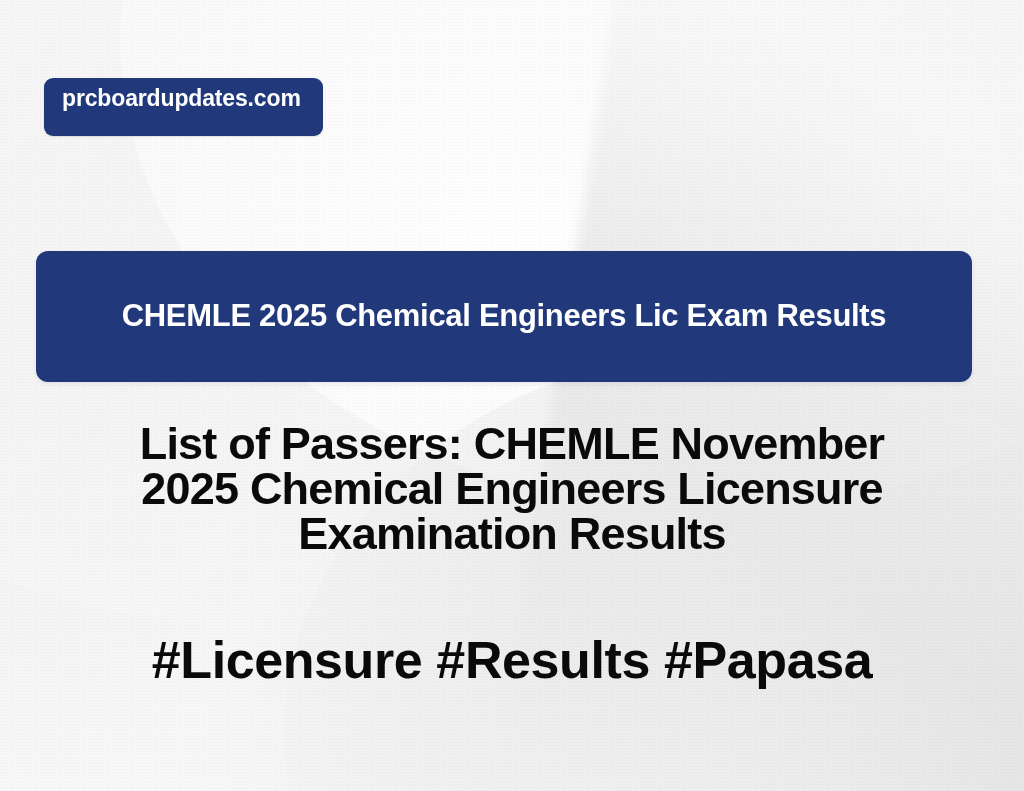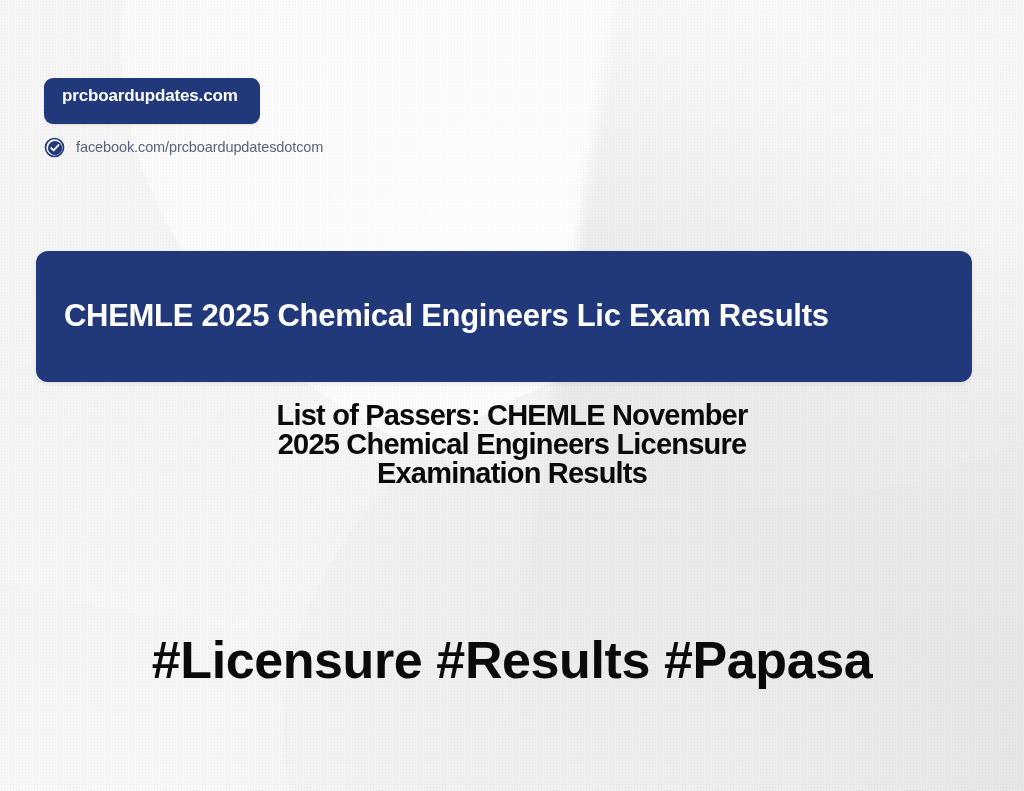--- a/index.html
+++ b/index.html
@@ -118,8 +118,8 @@
     background: #21397b;
     color: #ffffff;
     border-radius: 9px;
-    padding: 9px 22px 20px 18px;
-    font-size: 17px;
+    padding: 9px 22px 26px 18px;
+    font-size: 23px;
     font-weight: bold;
     letter-spacing: -0.15px;
     line-height: 1;

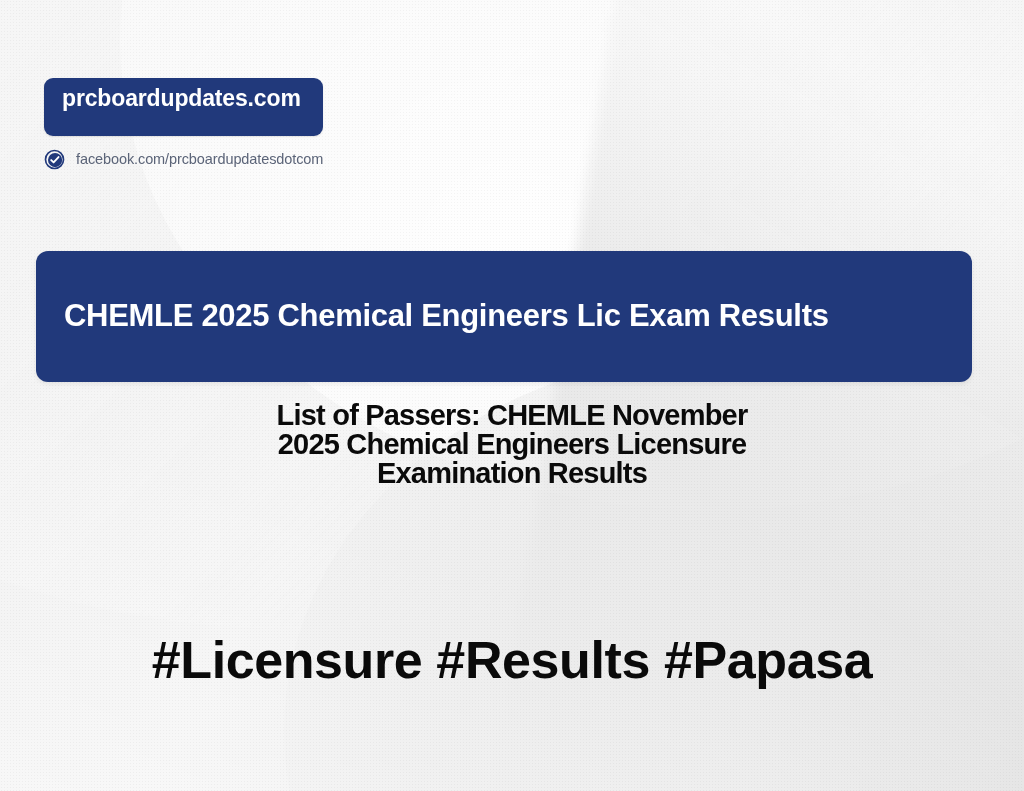--- a/index.html
+++ b/index.html
@@ -231,14 +231,6 @@
 
     <div class="social-list">
 
-      <div class="social-row">
-        <svg class="verified-icon" viewBox="0 0 24 24">
-          <circle cx="12" cy="12" r="10.3" fill="none" stroke="#21397b" stroke-width="1.9"></circle>
-          <circle cx="12.7" cy="12.7" r="8.1" fill="#21397b"></circle>
-          <path d="M8.2 12.6 L11.0 15.4 L16.6 9.2" fill="none" stroke="#ffffff" stroke-width="2.1" stroke-linecap="round" stroke-linejoin="round"></path>
-        </svg>
-        <span class="social-text">facebook.com/prcboardupdatesdotcom</span>
-      </div>
 
 
     </div>

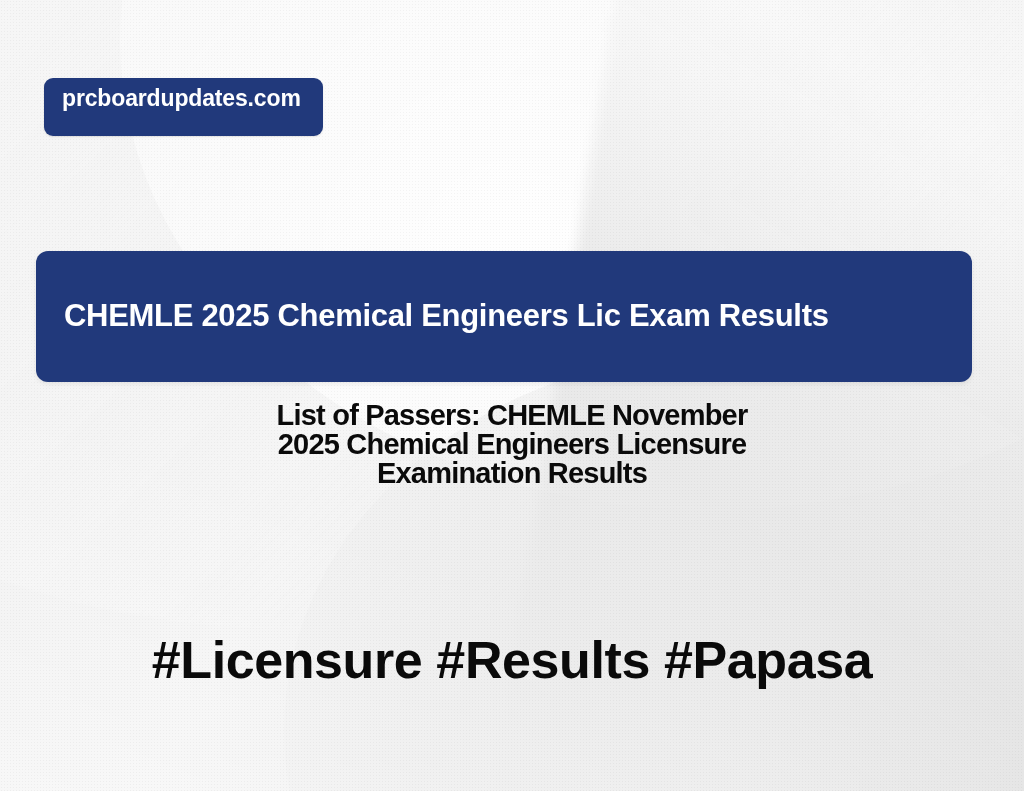--- a/index.html
+++ b/index.html
@@ -177,7 +177,7 @@
     letter-spacing: -0.3px;
     padding: 0 28px 0 28px;
     width: 100%;
-    text-align: left;
+    text-align: center;
     line-height: 1.1;
   }
 

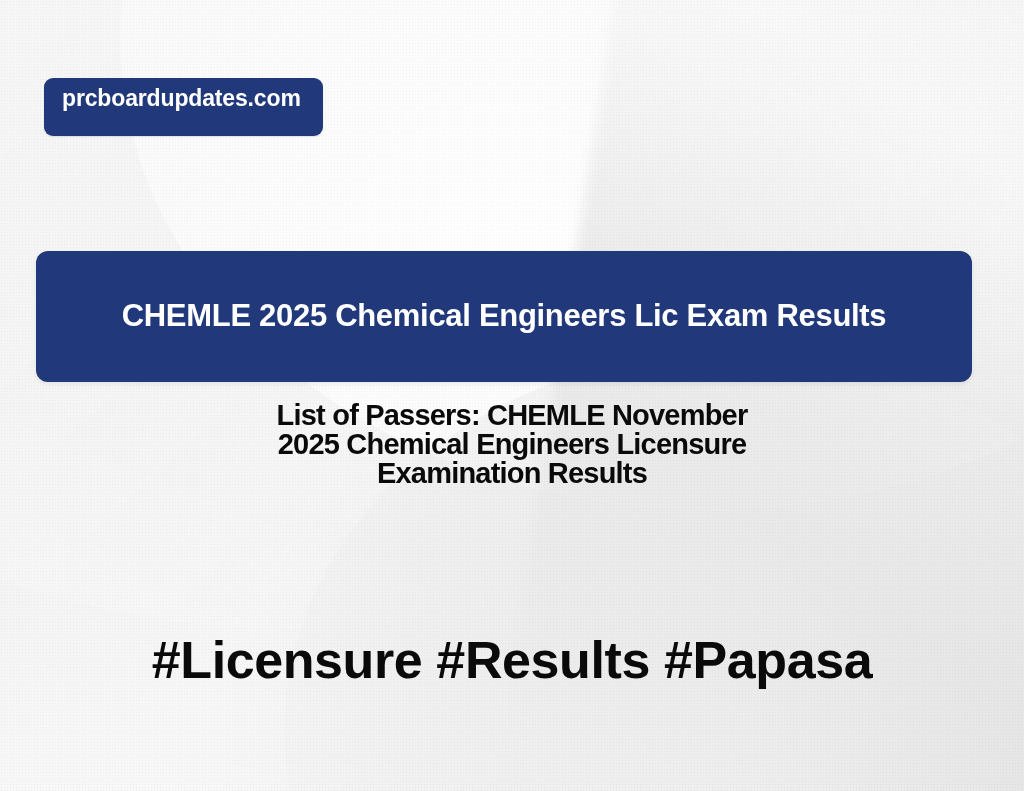--- a/index.html
+++ b/index.html
@@ -185,12 +185,12 @@
   .headline {
     position: absolute;
     left: 52px;
-    top: 401px;
+    top: 421px;
     width: 920px;
     text-align: center;
     color: #0a0a0a;
     font-family: "Liberation Sans Narrow", "Liberation Sans", "DejaVu Sans", sans-serif;
-    font-size: 29px;
+    font-size: 45px;
     font-weight: bold;
     line-height: 1.0;
     letter-spacing: -0.8px;

